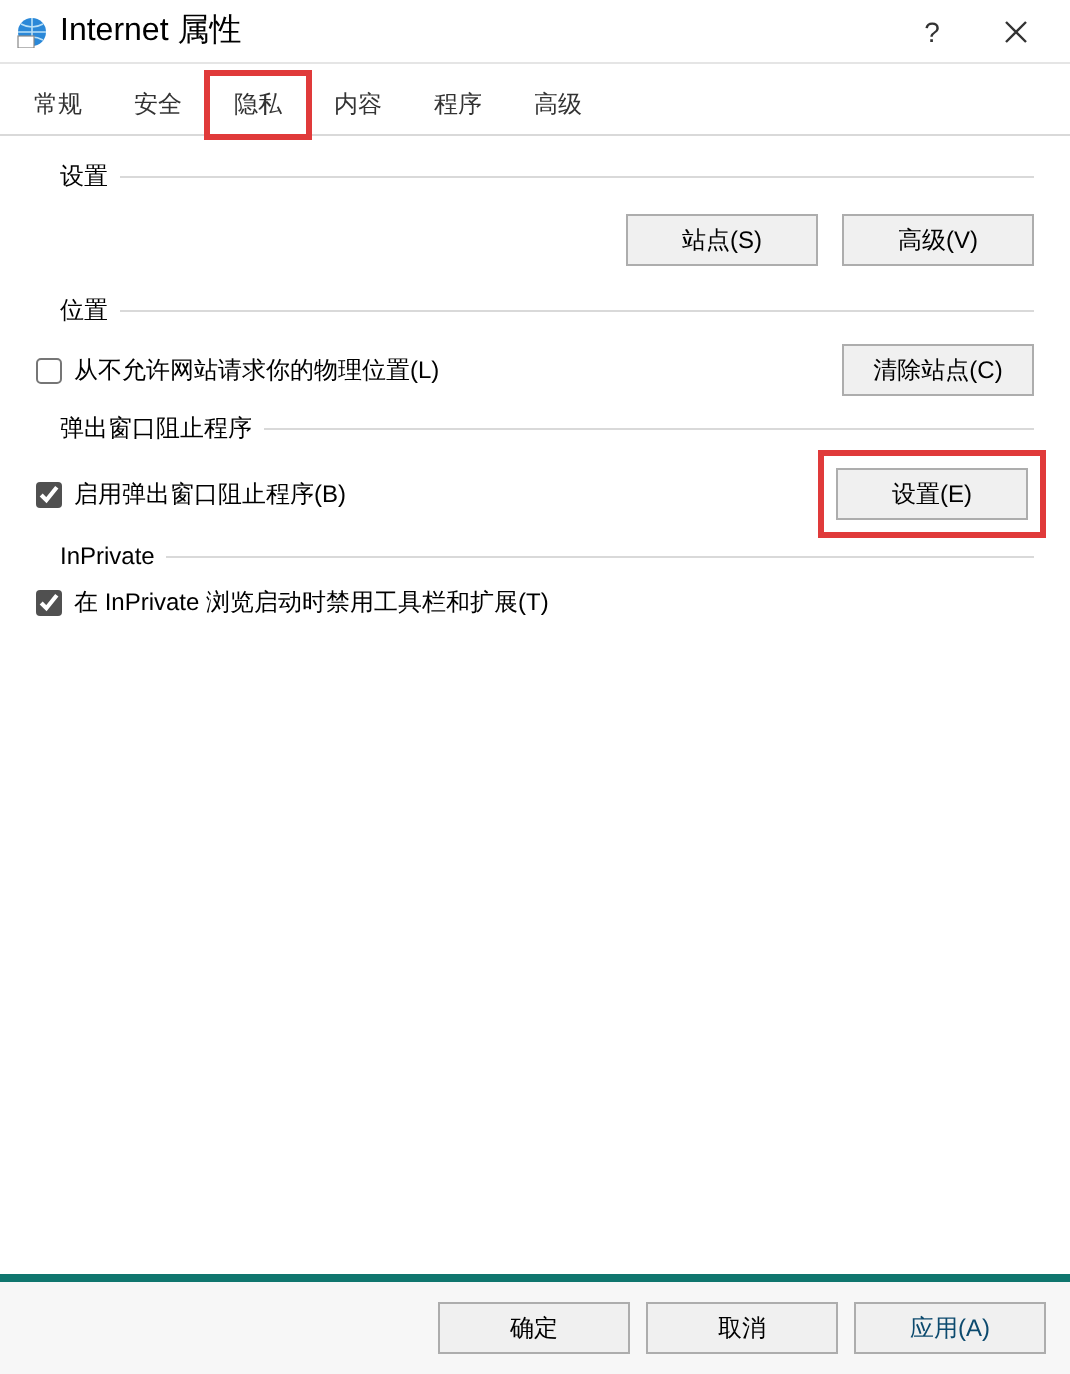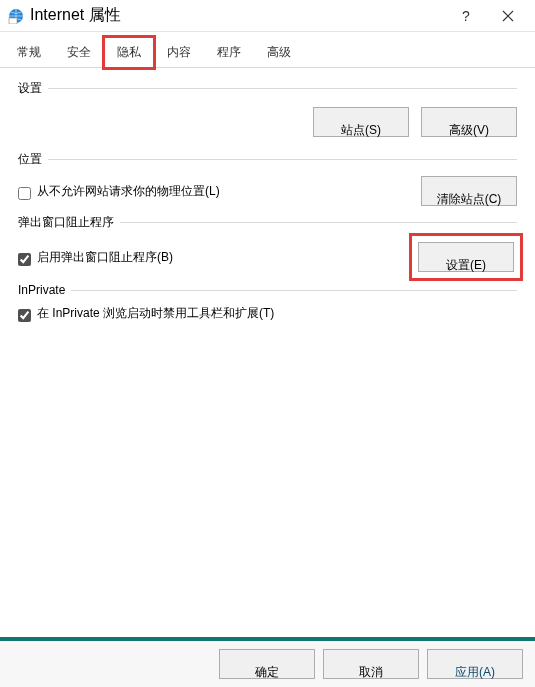--- a/index.html
+++ b/index.html
@@ -68,7 +68,7 @@
       margin-top: 4px;
       margin-bottom: 6px;
     }
-    .divider-row .lbl { margin-right: 6px; white-space: nowrap; }
+    .divider-row .lbl { margin-right: 6px; white-space: nowrap; margin-left: 12px; }
     .divider-row .line { flex: 1; height: 1px; background: #d9d9d9; }
     .btn {
       min-width: 96px;

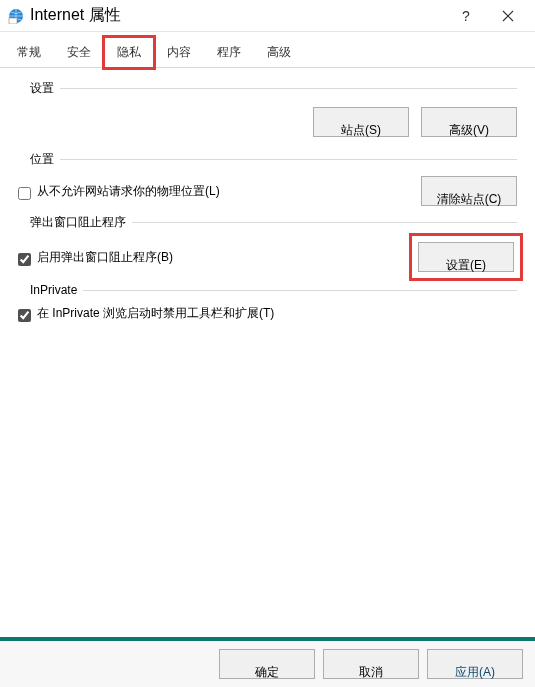--- a/index.html
+++ b/index.html
@@ -78,7 +78,7 @@
       font-size: 12px;
       font-family: inherit;
       cursor: pointer;
-      padding: 14px 8px;
+      padding: 4px 8px;
     }
     .row-right {
       display: flex;

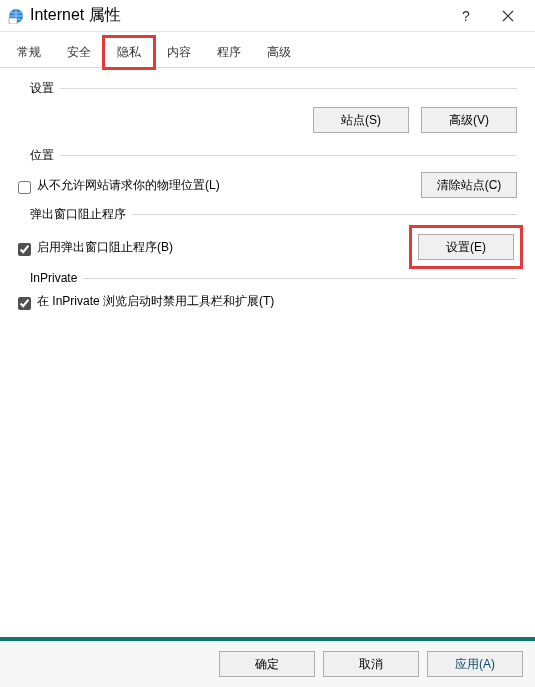--- a/index.html
+++ b/index.html
@@ -94,7 +94,7 @@
     }
     .check-wrap {
       display: flex;
-      align-items: flex-end;
+      align-items: center;
       gap: 6px;
     }
     input[type="checkbox"] {

